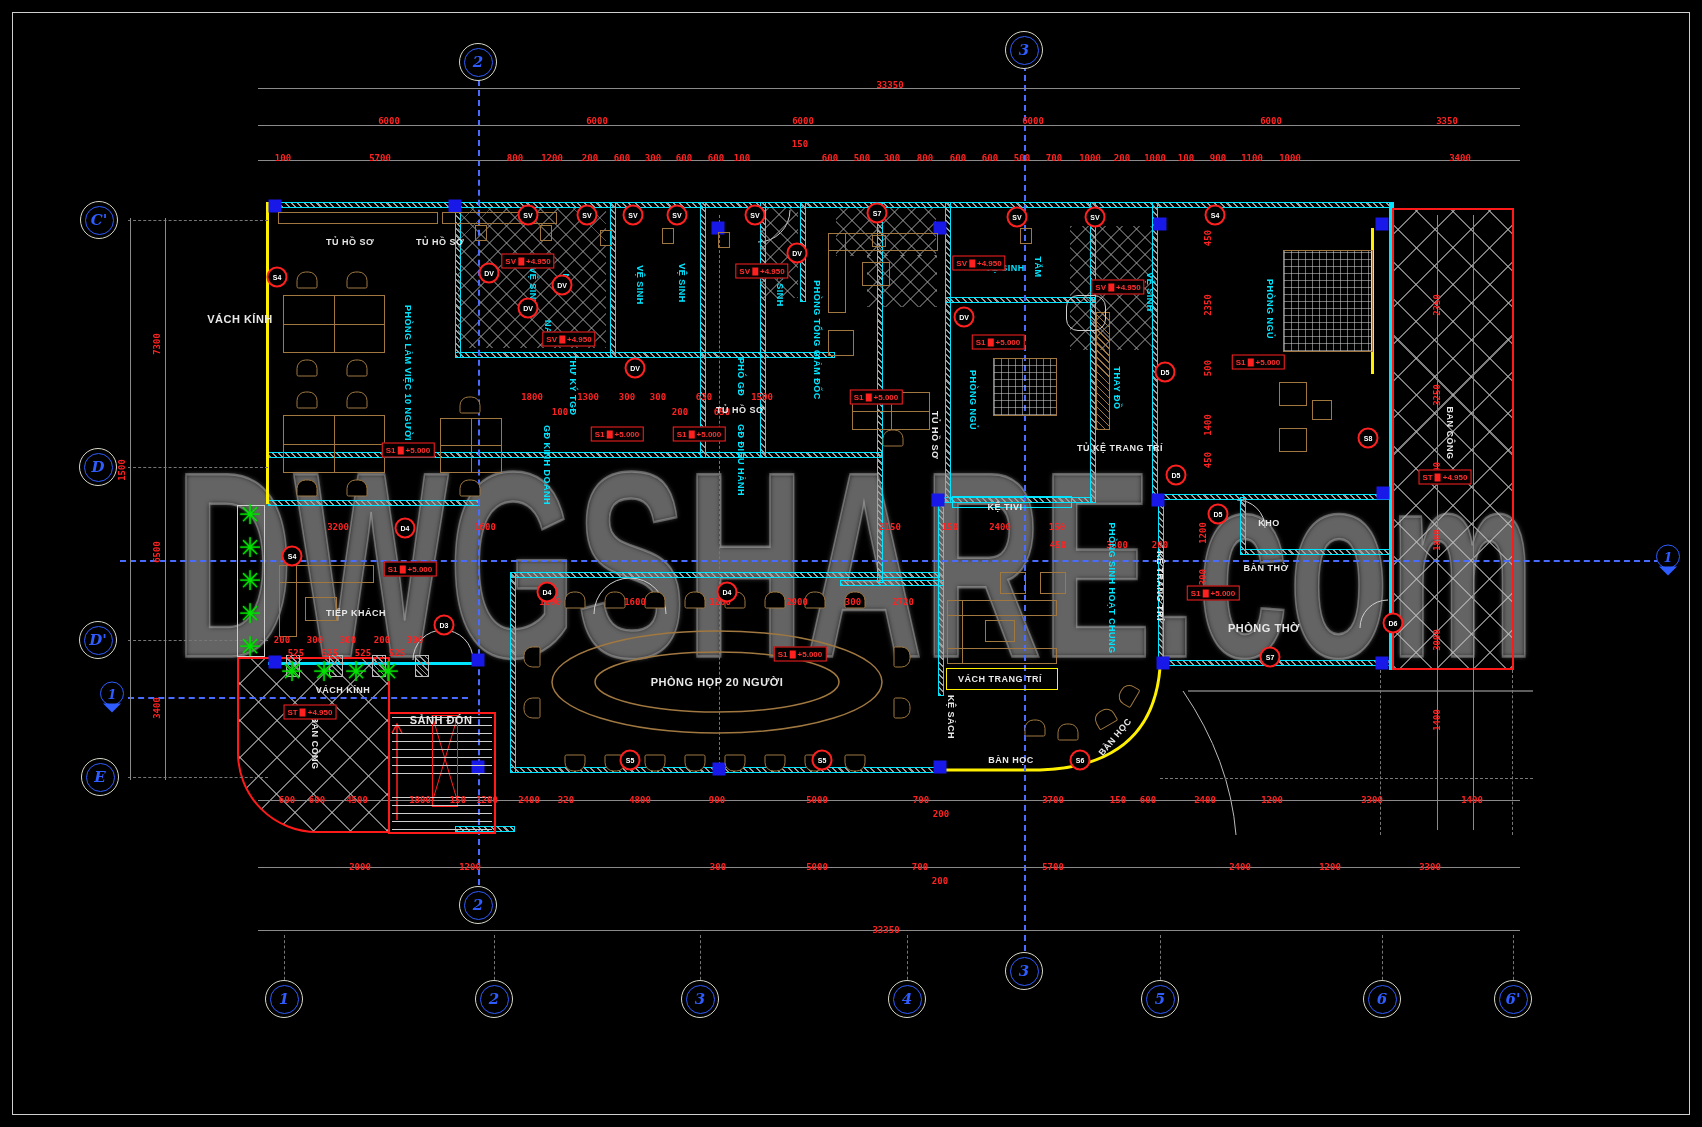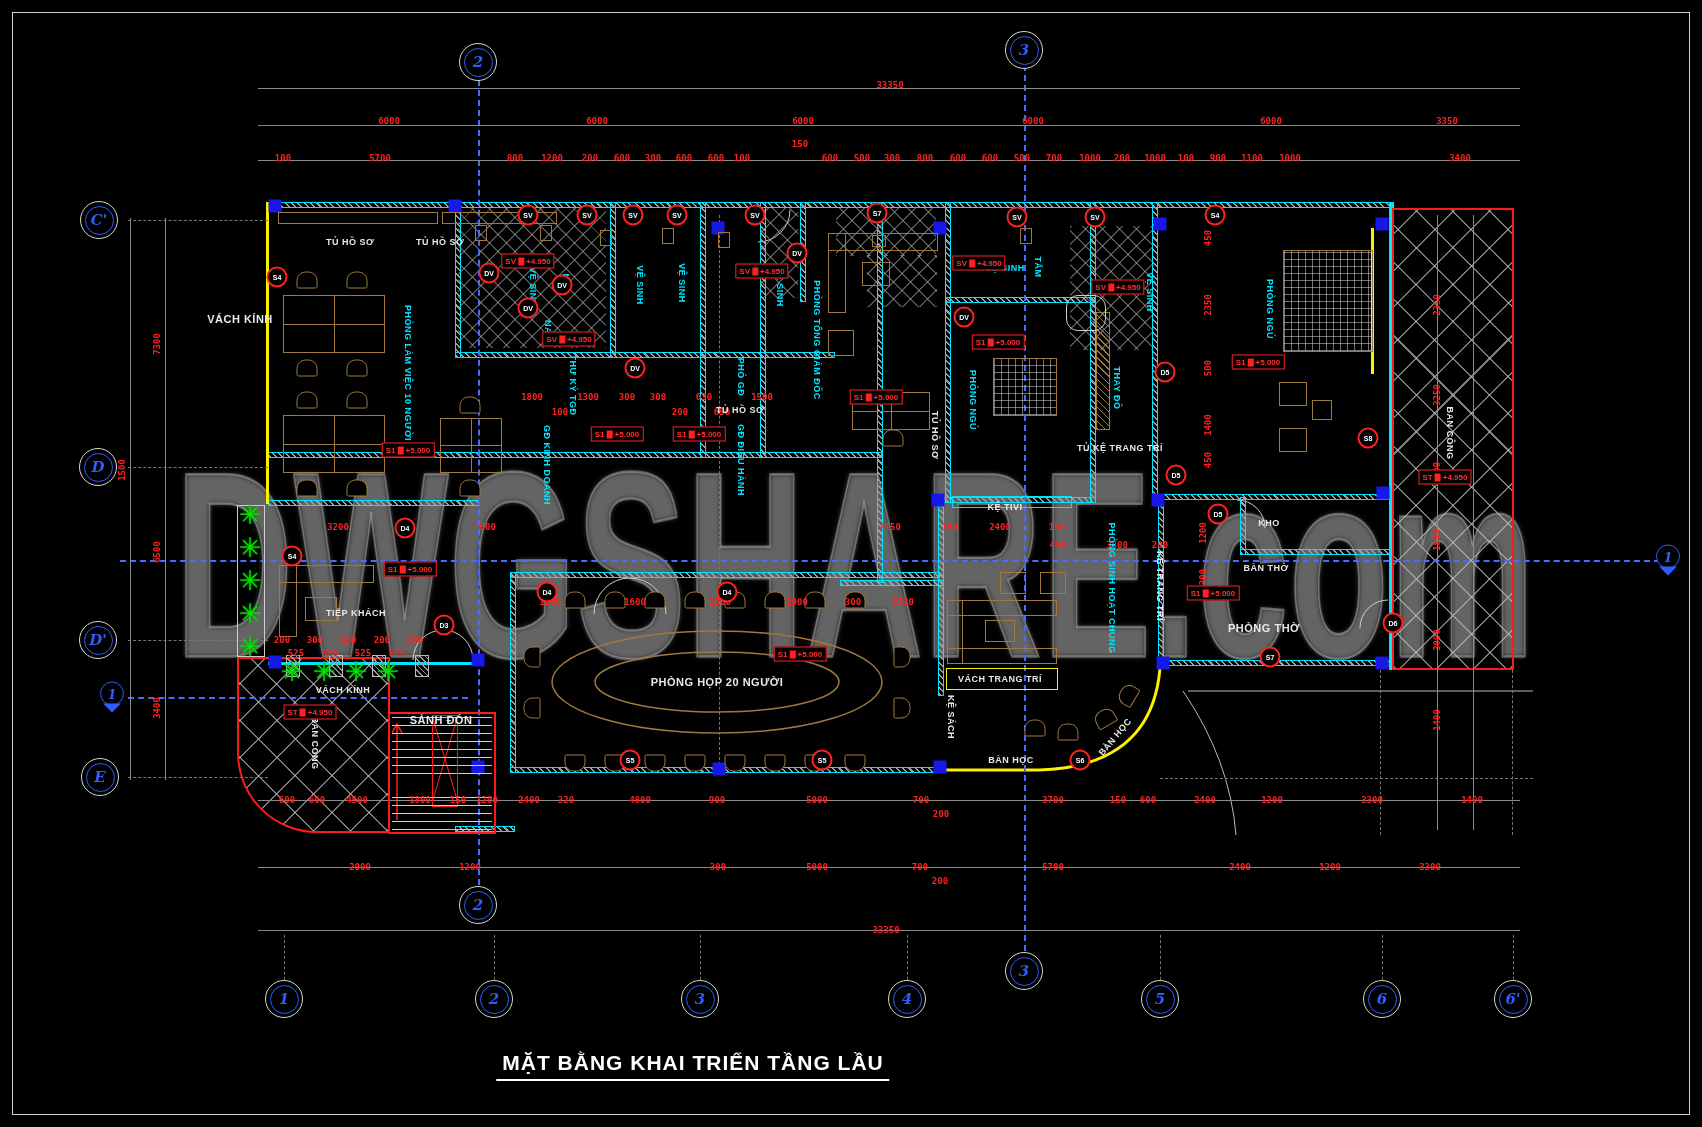--- a/index.html
+++ b/index.html
@@ -598,7 +598,6 @@
         <div class="dt"></div>
       </div>
     </div>
-  <div id="title">MẶT BẰNG KHAI TRIỂN TẦNG LẦU</div>
 </div>
 
 </body></html>

